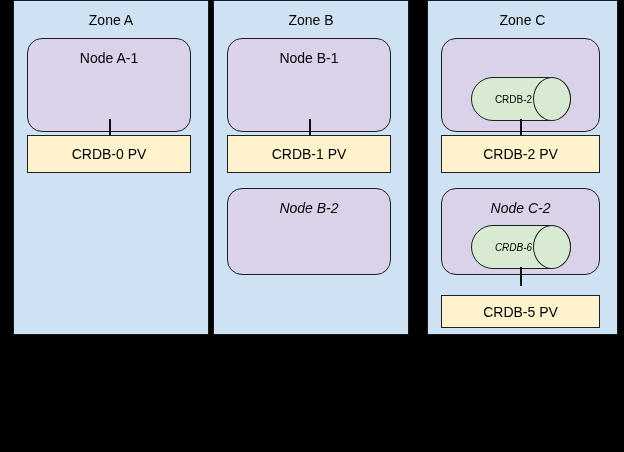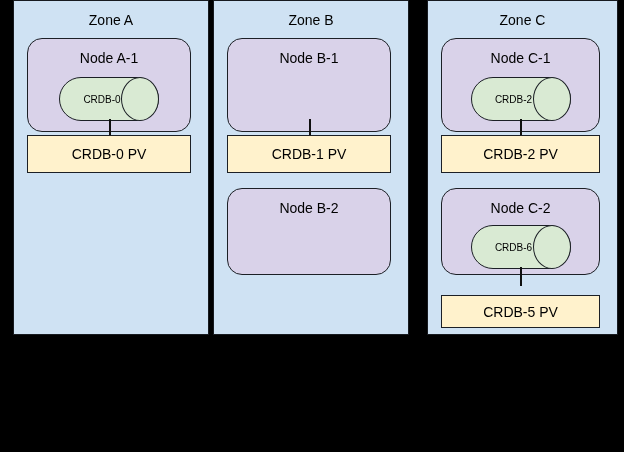--- a/index.html
+++ b/index.html
@@ -117,7 +117,6 @@
 <div class="zone zone-c">
   <div class="zone-title">Zone C</div>
   <div class="node node-1">
-    <div class="node-title">Node C-1</div>
     <div class="cylinder cyl-top">
       <div class="cyl-body"></div>
       <div class="cyl-cap"></div>

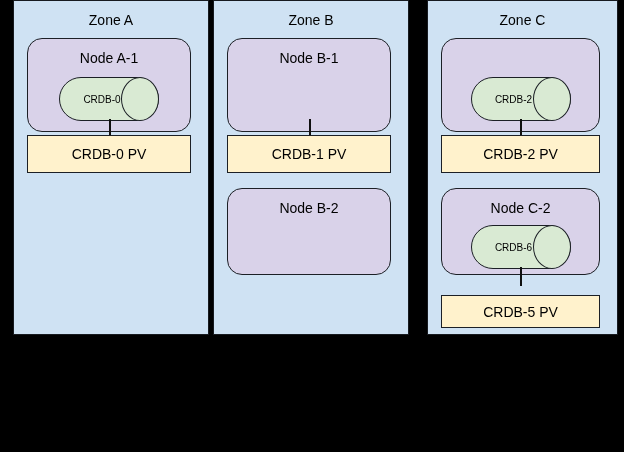--- a/index.html
+++ b/index.html
@@ -88,11 +88,6 @@
   <div class="zone-title">Zone A</div>
   <div class="node node-1">
     <div class="node-title">Node A-1</div>
-    <div class="cylinder cyl-top">
-      <div class="cyl-body"></div>
-      <div class="cyl-cap"></div>
-      <div class="cyl-label">CRDB-0</div>
-    </div>
   </div>
   <div class="connector conn-1"></div>
   <div class="pv pv-1">

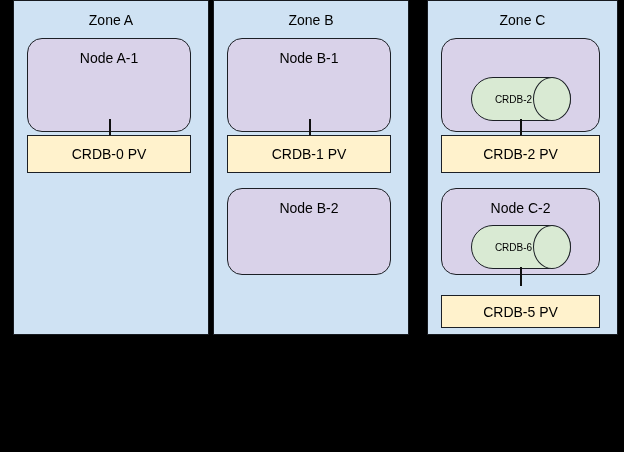--- a/index.html
+++ b/index.html
@@ -33,7 +33,7 @@
     box-sizing:border-box;
   }
   .node-1 { top:37px;  height:94px; }
-  .node-2 { top:187px; height:87px; }
+  .node-2 { top:187px; height:87px;font-style:italic; }
   .node-title {
     position:absolute; top:11px; left:0; width:100%;
     text-align:center; font-size:14px;

